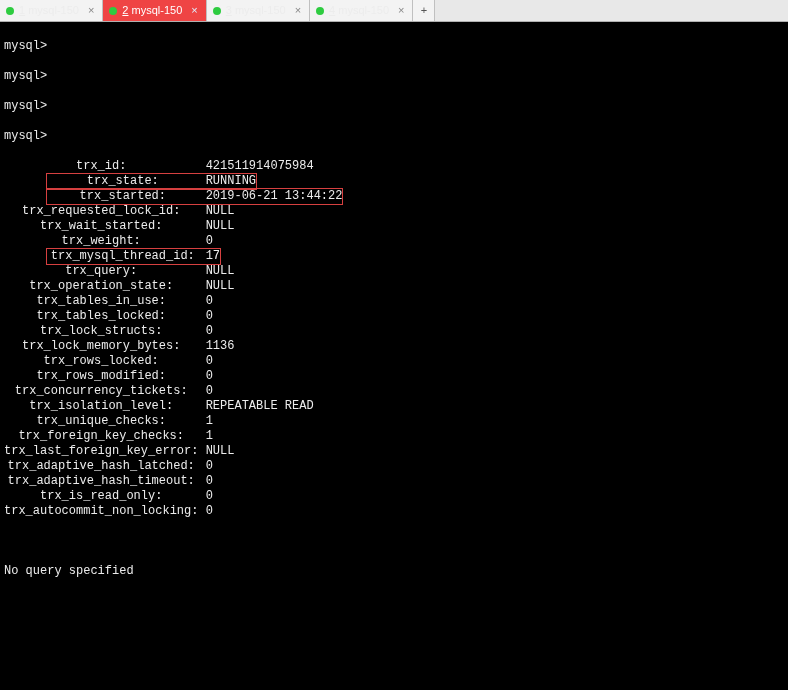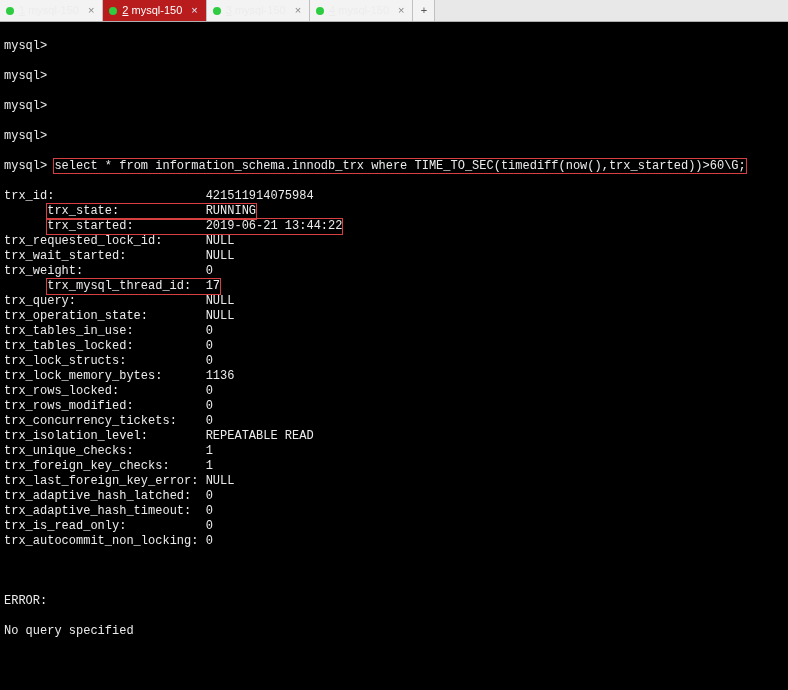--- a/index.html
+++ b/index.html
@@ -31,7 +31,7 @@
     cursor: pointer;
   }
   .tab.active {
-    background: #b91c1c;
+    background: #ef4444;
     color: #fff;
   }
   .tab .dot {

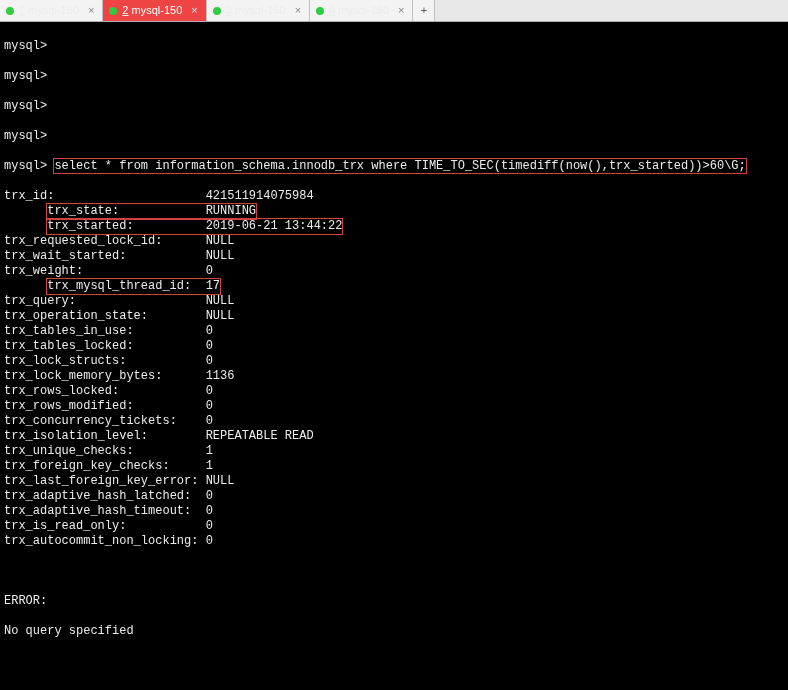--- a/index.html
+++ b/index.html
@@ -102,7 +102,6 @@
 <div class="line"><span>mysql&gt;</span></div>
 <div class="line"><span>mysql&gt;</span></div>
 <div class="line"><span>mysql&gt;</span></div>
-<div class="line"><span>mysql&gt;</span> <span class="red-inline"><span>select * from information_schema.innodb_trx where TIME_TO_SEC(timediff(now(),trx_started))&gt;60\G;</span></span></div>
 <div id="fields"><div class="line kv-line"><span class="kv-label">trx_id:</span> <span class="kv-val">421511914075984</span></div><div class="line kv-line"><span style="display:inline-block;width:6ch"></span><span class="red-inline" style="display:inline-block"><span class="kv-label" style="width:21ch">trx_state:</span> <span class="kv-val">RUNNING</span></span></div><div class="line kv-line"><span style="display:inline-block;width:6ch"></span><span class="red-inline" style="display:inline-block"><span class="kv-label" style="width:21ch">trx_started:</span> <span class="kv-val">2019-06-21 13:44:22</span></span></div><div class="line kv-line"><span class="kv-label">trx_requested_lock_id:</span> <span class="kv-val">NULL</span></div><div class="line kv-line"><span class="kv-label">trx_wait_started:</span> <span class="kv-val">NULL</span></div><div class="line kv-line"><span class="kv-label">trx_weight:</span> <span class="kv-val">0</span></div><div class="line kv-line"><span style="display:inline-block;width:6ch"></span><span class="red-inline" style="display:inline-block"><span class="kv-label" style="width:21ch">trx_mysql_thread_id:</span> <span class="kv-val">17</span></span></div><div class="line kv-line"><span class="kv-label">trx_query:</span> <span class="kv-val">NULL</span></div><div class="line kv-line"><span class="kv-label">trx_operation_state:</span> <span class="kv-val">NULL</span></div><div class="line kv-line"><span class="kv-label">trx_tables_in_use:</span> <span class="kv-val">0</span></div><div class="line kv-line"><span class="kv-label">trx_tables_locked:</span> <span class="kv-val">0</span></div><div class="line kv-line"><span class="kv-label">trx_lock_structs:</span> <span class="kv-val">0</span></div><div class="line kv-line"><span class="kv-label">trx_lock_memory_bytes:</span> <span class="kv-val">1136</span></div><div class="line kv-line"><span class="kv-label">trx_rows_locked:</span> <span class="kv-val">0</span></div><div class="line kv-line"><span class="kv-label">trx_rows_modified:</span> <span class="kv-val">0</span></div><div class="line kv-line"><span class="kv-label">trx_concurrency_tickets:</span> <span class="kv-val">0</span></div><div class="line kv-line"><span class="kv-label">trx_isolation_level:</span> <span class="kv-val">REPEATABLE READ</span></div><div class="line kv-line"><span class="kv-label">trx_unique_checks:</span> <span class="kv-val">1</span></div><div class="line kv-line"><span class="kv-label">trx_foreign_key_checks:</span> <span class="kv-val">1</span></div><div class="line kv-line"><span class="kv-label">trx_last_foreign_key_error:</span> <span class="kv-val">NULL</span></div><div class="line kv-line"><span class="kv-label">trx_adaptive_hash_latched:</span> <span class="kv-val">0</span></div><div class="line kv-line"><span class="kv-label">trx_adaptive_hash_timeout:</span> <span class="kv-val">0</span></div><div class="line kv-line"><span class="kv-label">trx_is_read_only:</span> <span class="kv-val">0</span></div><div class="line kv-line"><span class="kv-label">trx_autocommit_non_locking:</span> <span class="kv-val">0</span></div></div>
 <div class="line">&nbsp;</div>
 <div class="line">ERROR:</div>

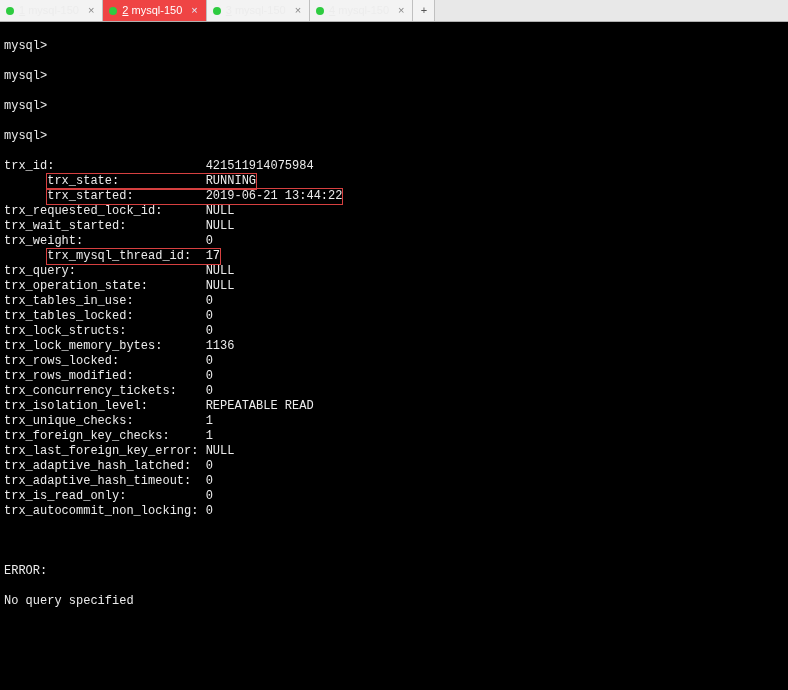--- a/index.html
+++ b/index.html
@@ -66,7 +66,7 @@
     padding: 0 0;
   }
   .kv-line { }
-  .kv-label { display: inline-block; text-align: left; width: 27ch; }
+  .kv-label { display: inline-block; text-align: center; width: 27ch; }
   .kv-val { }
   .underline { text-decoration: underline; }
 </style>

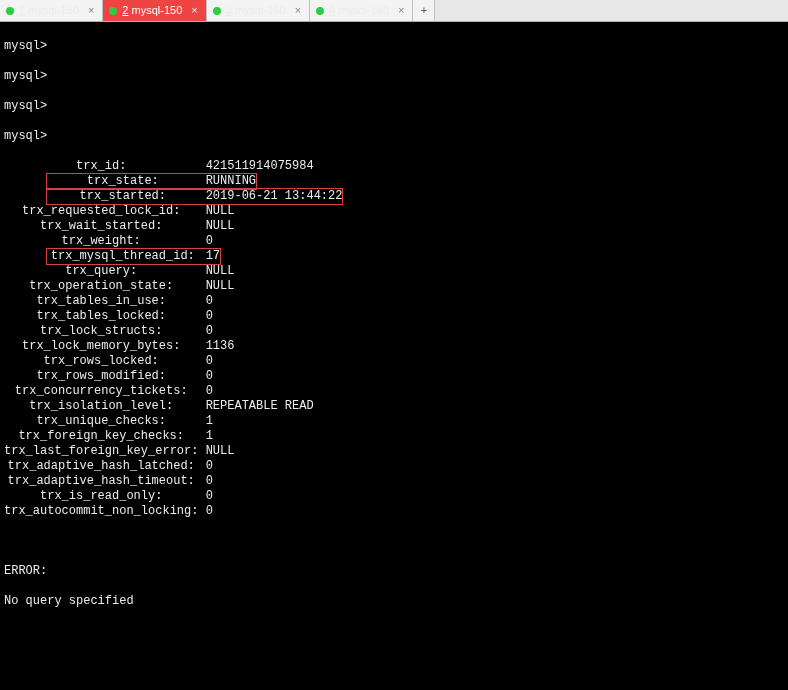--- a/index.html
+++ b/index.html
@@ -104,7 +104,6 @@
 <div class="line"><span>mysql&gt;</span></div>
 <div id="fields"><div class="line kv-line"><span class="kv-label">trx_id:</span> <span class="kv-val">421511914075984</span></div><div class="line kv-line"><span style="display:inline-block;width:6ch"></span><span class="red-inline" style="display:inline-block"><span class="kv-label" style="width:21ch">trx_state:</span> <span class="kv-val">RUNNING</span></span></div><div class="line kv-line"><span style="display:inline-block;width:6ch"></span><span class="red-inline" style="display:inline-block"><span class="kv-label" style="width:21ch">trx_started:</span> <span class="kv-val">2019-06-21 13:44:22</span></span></div><div class="line kv-line"><span class="kv-label">trx_requested_lock_id:</span> <span class="kv-val">NULL</span></div><div class="line kv-line"><span class="kv-label">trx_wait_started:</span> <span class="kv-val">NULL</span></div><div class="line kv-line"><span class="kv-label">trx_weight:</span> <span class="kv-val">0</span></div><div class="line kv-line"><span style="display:inline-block;width:6ch"></span><span class="red-inline" style="display:inline-block"><span class="kv-label" style="width:21ch">trx_mysql_thread_id:</span> <span class="kv-val">17</span></span></div><div class="line kv-line"><span class="kv-label">trx_query:</span> <span class="kv-val">NULL</span></div><div class="line kv-line"><span class="kv-label">trx_operation_state:</span> <span class="kv-val">NULL</span></div><div class="line kv-line"><span class="kv-label">trx_tables_in_use:</span> <span class="kv-val">0</span></div><div class="line kv-line"><span class="kv-label">trx_tables_locked:</span> <span class="kv-val">0</span></div><div class="line kv-line"><span class="kv-label">trx_lock_structs:</span> <span class="kv-val">0</span></div><div class="line kv-line"><span class="kv-label">trx_lock_memory_bytes:</span> <span class="kv-val">1136</span></div><div class="line kv-line"><span class="kv-label">trx_rows_locked:</span> <span class="kv-val">0</span></div><div class="line kv-line"><span class="kv-label">trx_rows_modified:</span> <span class="kv-val">0</span></div><div class="line kv-line"><span class="kv-label">trx_concurrency_tickets:</span> <span class="kv-val">0</span></div><div class="line kv-line"><span class="kv-label">trx_isolation_level:</span> <span class="kv-val">REPEATABLE READ</span></div><div class="line kv-line"><span class="kv-label">trx_unique_checks:</span> <span class="kv-val">1</span></div><div class="line kv-line"><span class="kv-label">trx_foreign_key_checks:</span> <span class="kv-val">1</span></div><div class="line kv-line"><span class="kv-label">trx_last_foreign_key_error:</span> <span class="kv-val">NULL</span></div><div class="line kv-line"><span class="kv-label">trx_adaptive_hash_latched:</span> <span class="kv-val">0</span></div><div class="line kv-line"><span class="kv-label">trx_adaptive_hash_timeout:</span> <span class="kv-val">0</span></div><div class="line kv-line"><span class="kv-label">trx_is_read_only:</span> <span class="kv-val">0</span></div><div class="line kv-line"><span class="kv-label">trx_autocommit_non_locking:</span> <span class="kv-val">0</span></div></div>
 <div class="line">&nbsp;</div>
-<div class="line">ERROR:</div>
 <div class="line">No query specified</div>
 
 

